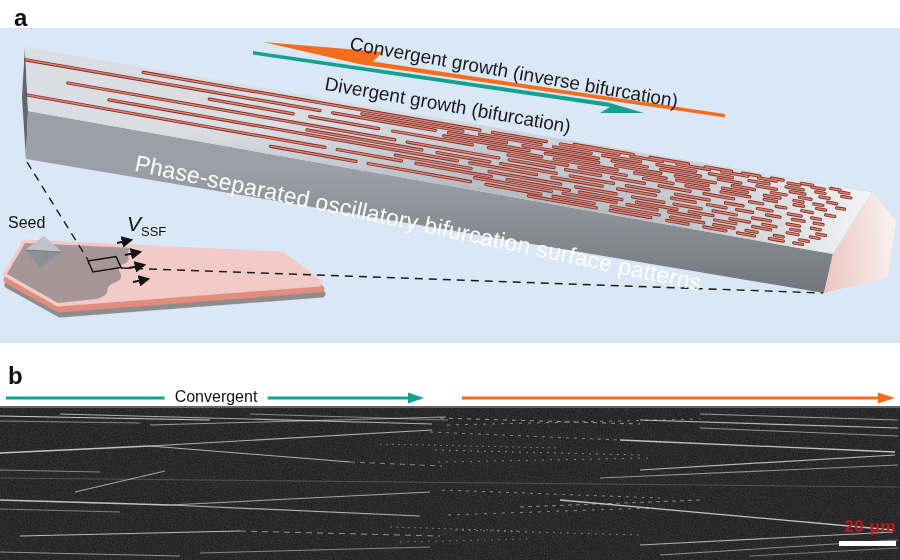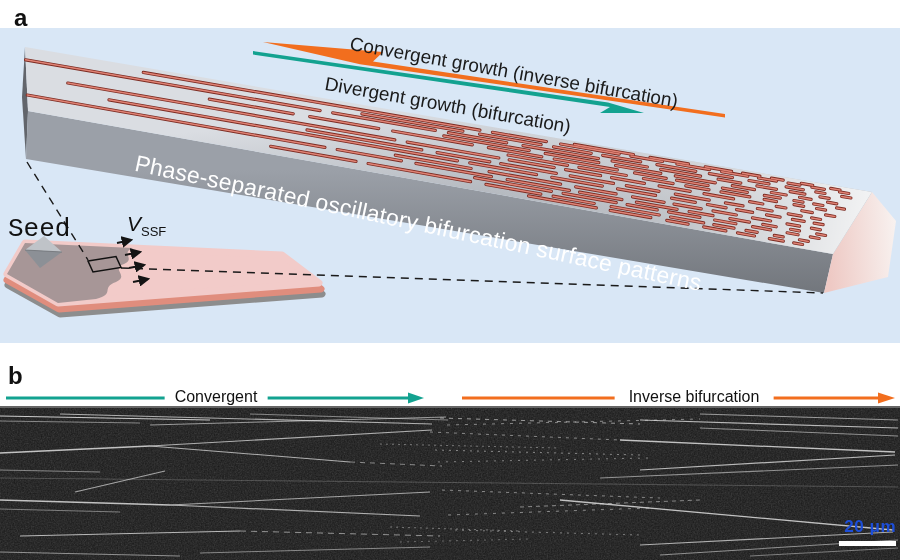--- a/index.html
+++ b/index.html
@@ -10,7 +10,7 @@
   .panel-a-bg{left:0;top:28px;width:900px;height:315px;}
   .rot-label{white-space:nowrap;transform-origin:0 0;color:#1a1a1a;font-size:19px;}
   .slab-caption{white-space:nowrap;transform-origin:0 0;color:#ffffff;font-size:23px;letter-spacing:.2px;}
-  .seed-label{font-size:26px;font-family:Liberation Mono, monospace;}
+  .seed-label{font-size:16px;}
   .vssf{font-size:21px;font-style:italic;text-align:right;}
   .vssf sub{font-style:normal;font-size:13px;}
   .pool-caption{font-size:21px;}

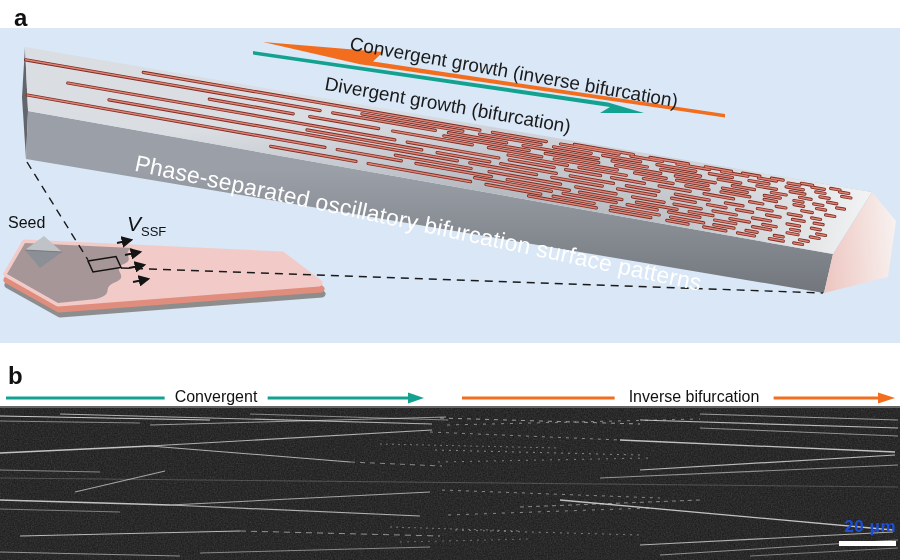--- a/index.html
+++ b/index.html
@@ -390,7 +390,6 @@
     <polygon points="878,40.5 895,46 878,51.5" fill="#f26e1e"></polygon>
   </svg>
   <div class="abs b-arrow-text" style="left:216px;padding:0 10px;">Convergent</div>
-  <div class="abs b-arrow-text" style="left:694px;padding:0 14px;">Inverse bifurcation</div>
 
   <svg class="abs" style="left:0;top:406px;" width="900" height="154" viewBox="0 0 900 154">
     <defs>

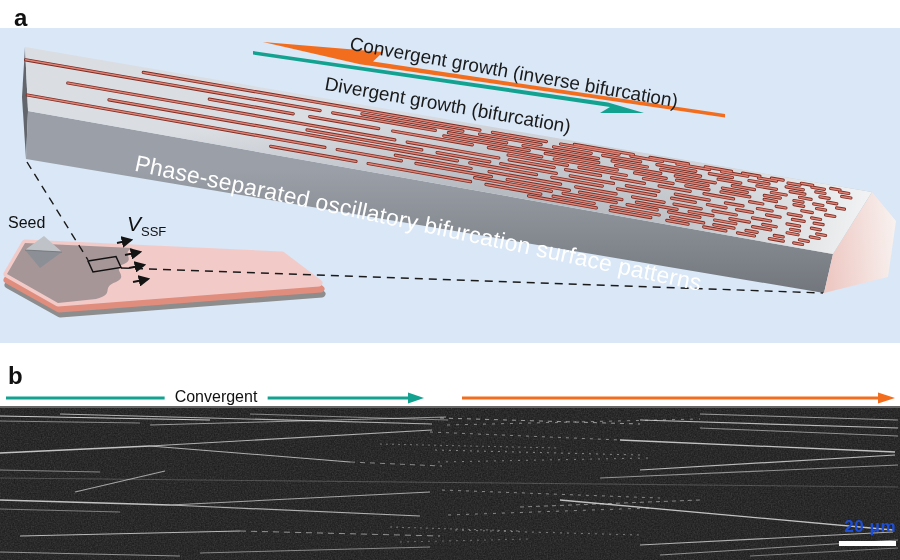--- a/index.html
+++ b/index.html
@@ -16,7 +16,7 @@
   .pool-caption{font-size:21px;}
   .b-arrow-text{top:387px;transform:translateX(-50%);background:#fff;font-size:16px;
                 white-space:nowrap;line-height:20px;}
-  .scale-label{left:816px;top:517px;width:80px;text-align:right;color:#1d4ed8;
+  .scale-label{left:816px;top:517px;width:80px;text-align:right;color:#b91c1c;
                font-size:17px;font-weight:bold;letter-spacing:.5px;}
   svg{display:block;}
 </style>

